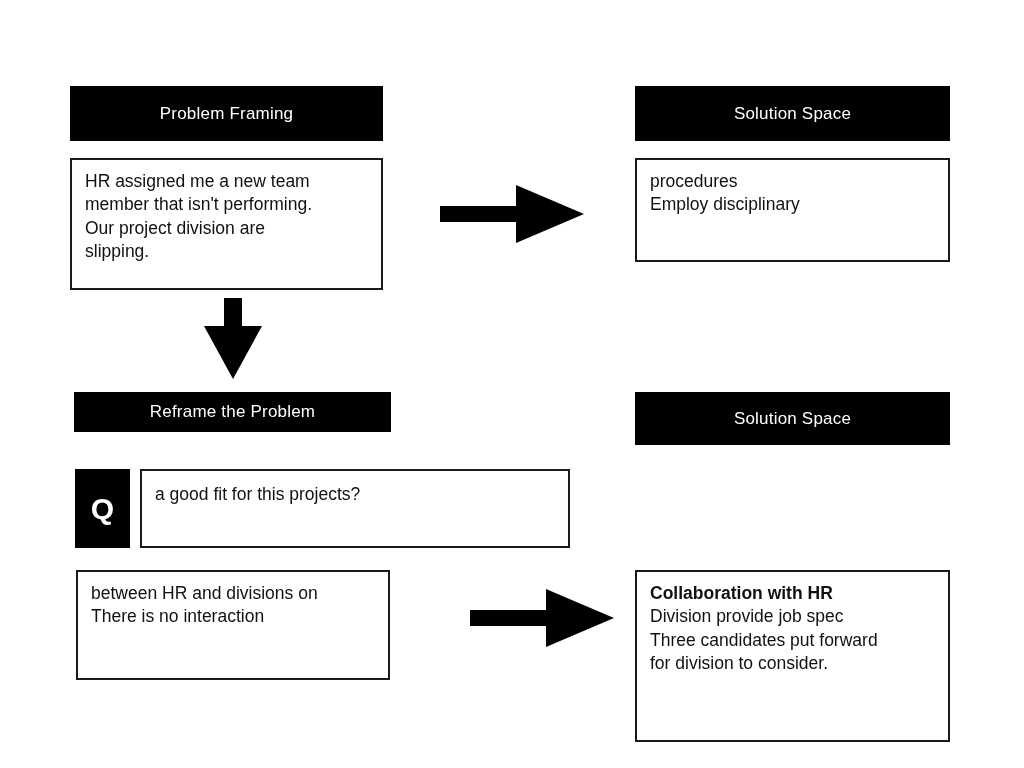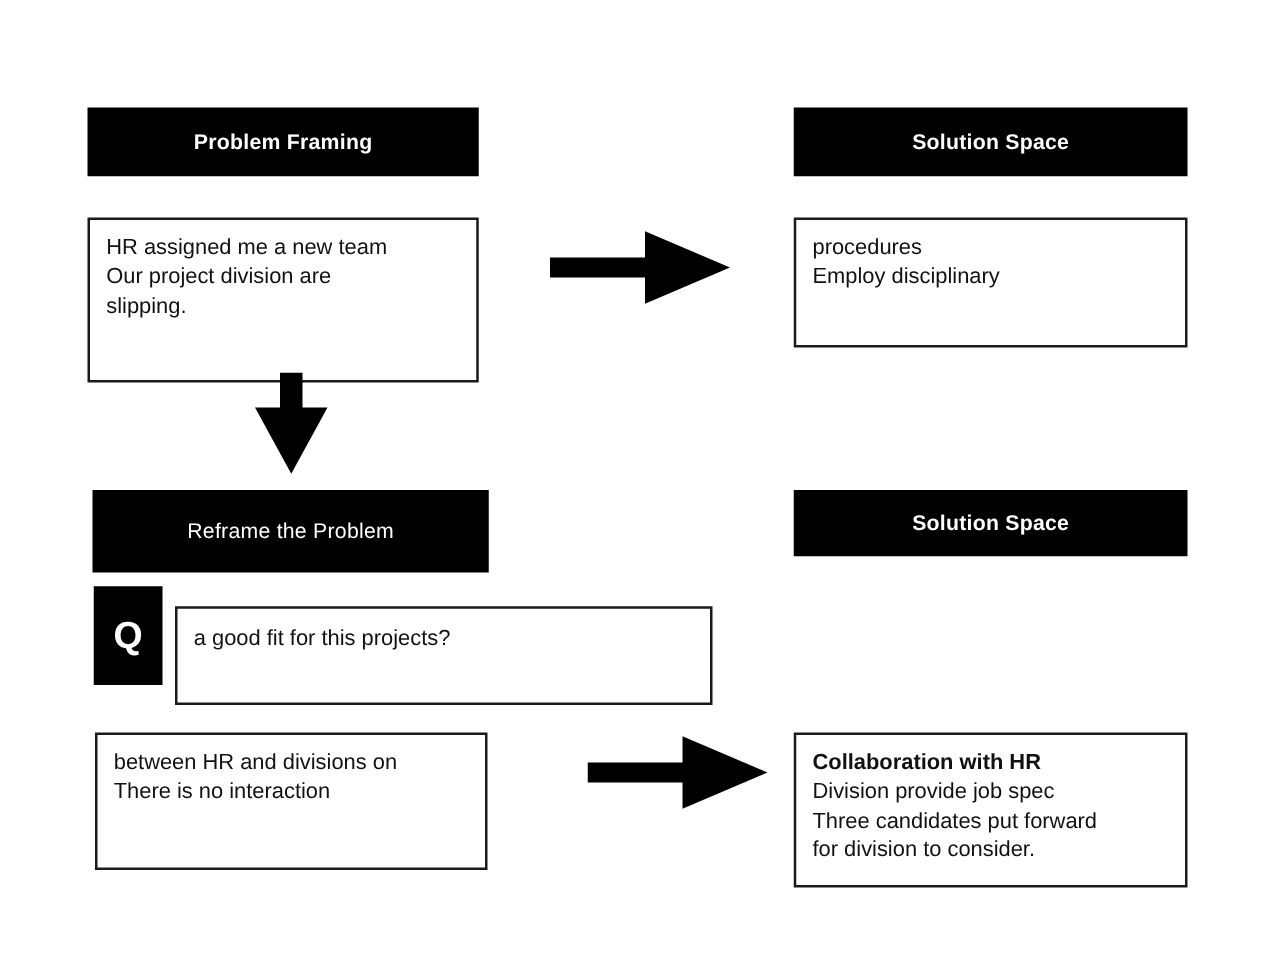--- a/index.html
+++ b/index.html
@@ -32,7 +32,7 @@
     letter-spacing: 0.2px;
     box-sizing: border-box;
   }
-  .header-bar.bold { font-weight: bold; }
+  .header-bar.bold { font-weight: normal; }
   .header-bar.regular { font-weight: normal; }
 
   

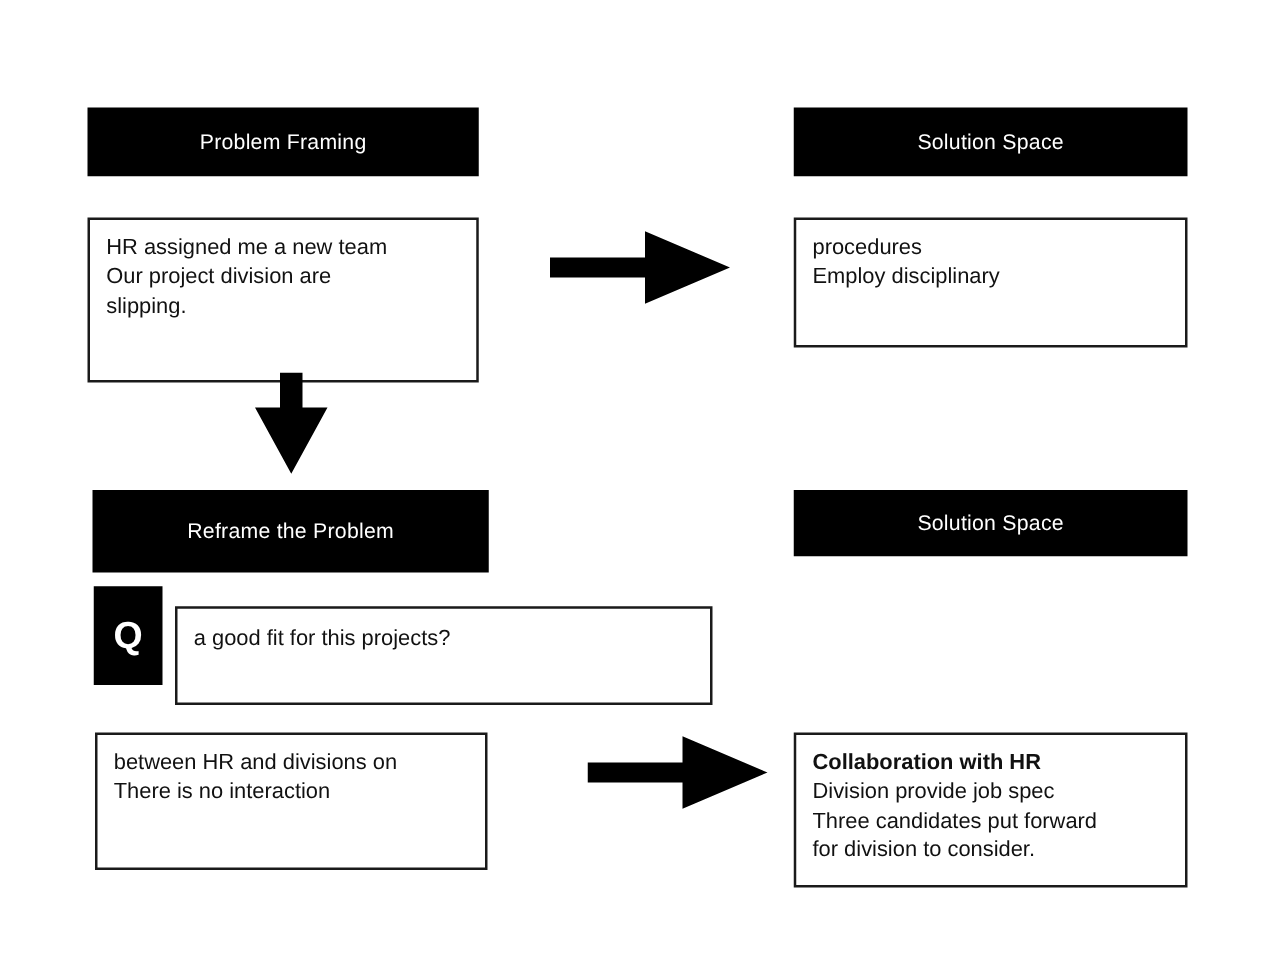--- a/index.html
+++ b/index.html
@@ -45,7 +45,6 @@
     font-size: 17.5px;
     line-height: 1.33;
     color: #111111;
-    margin-top: 16px;
   }
   .content-box .title {
     font-weight: bold;

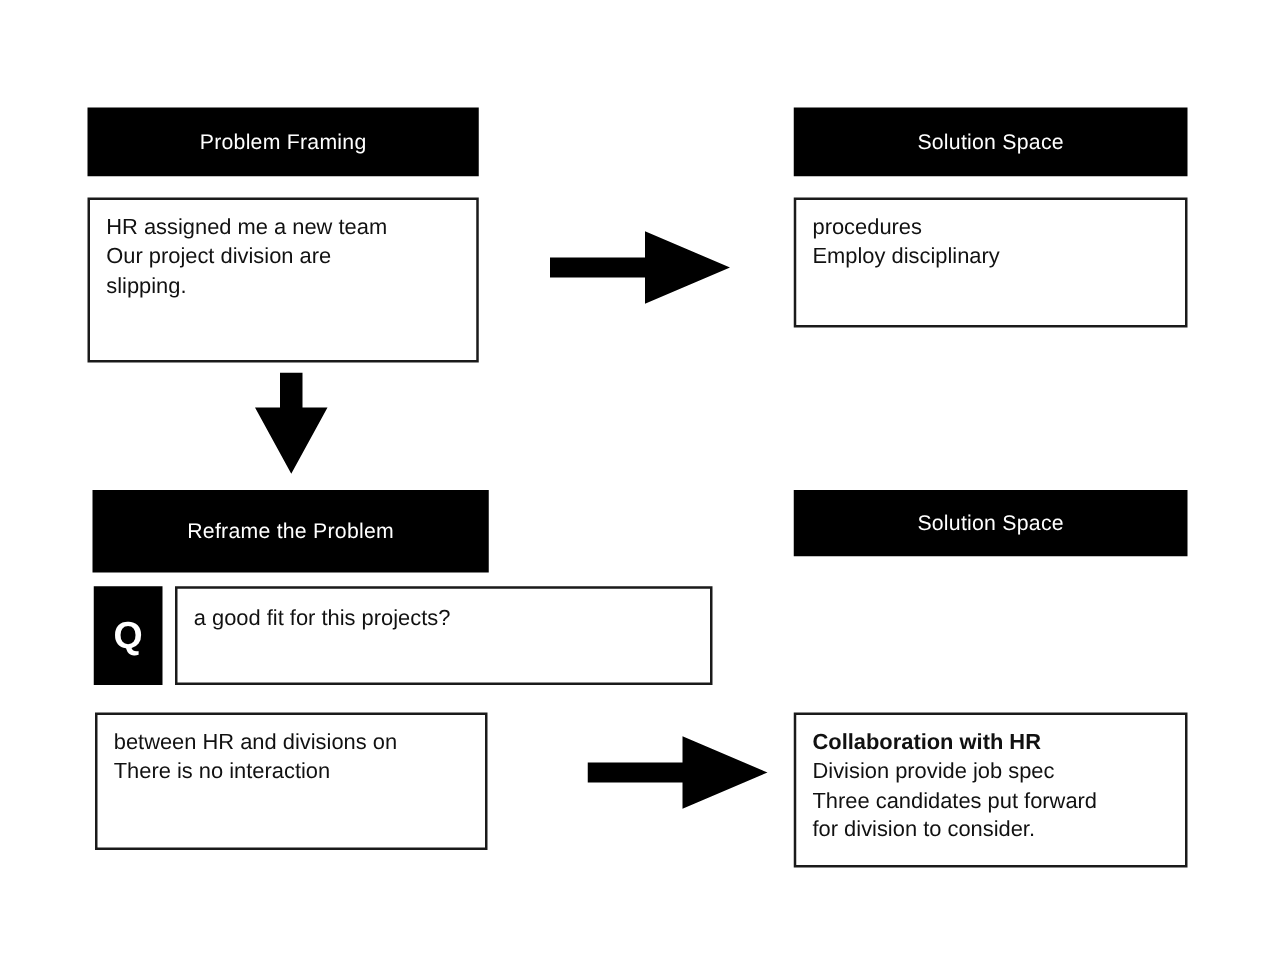--- a/index.html
+++ b/index.html
@@ -82,6 +82,7 @@
 
   <div class="content-box" style="left:70px; top:158px; width:313px; height:132px;">
     <span class="line">HR assigned me a new team</span>
+    <span class="line">member that isn't performing.</span>
     <span class="line">Our project division are</span>
     <span class="line">slipping.</span>
   </div>

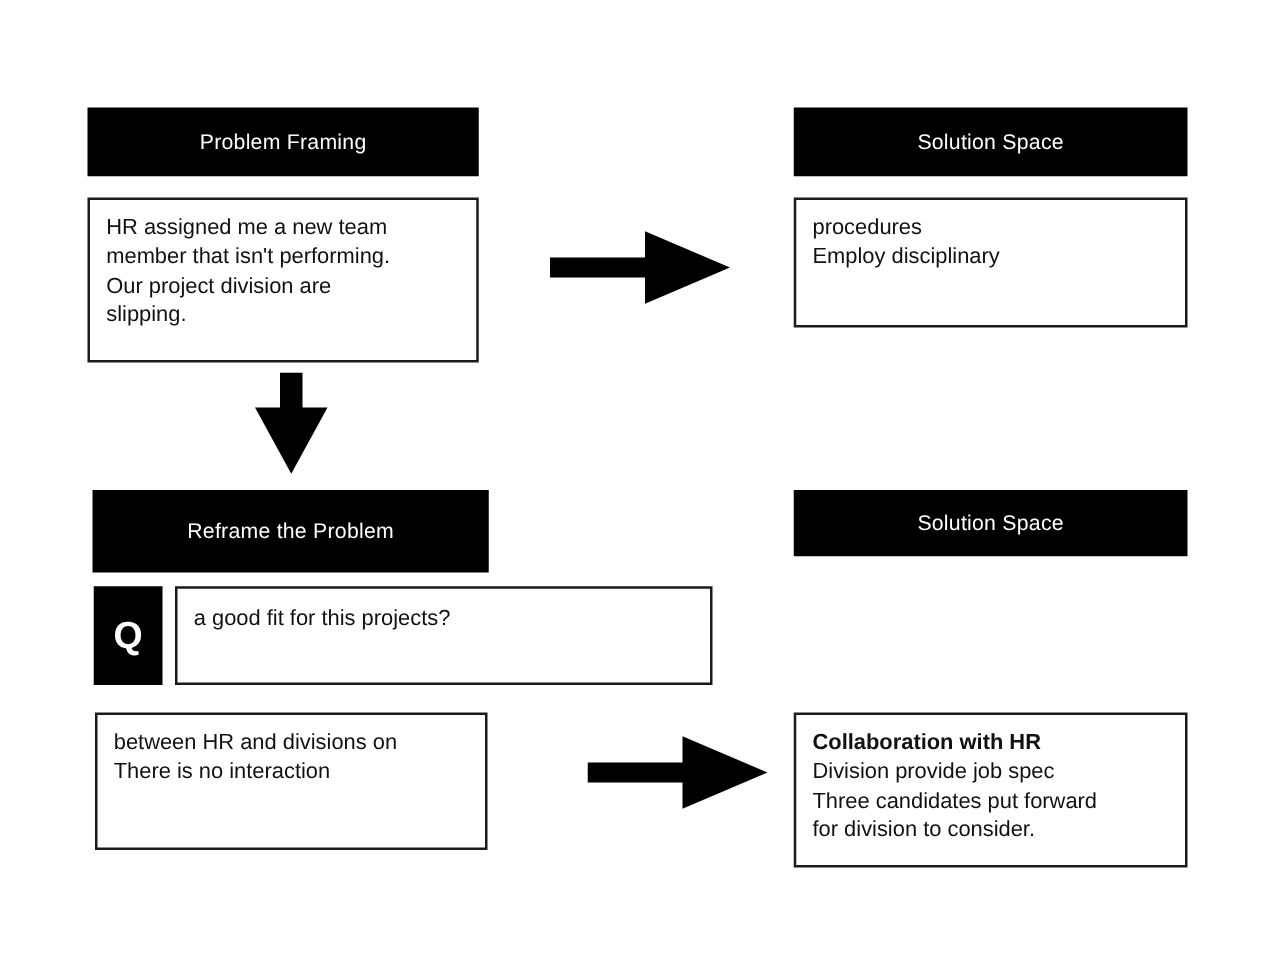--- a/index.html
+++ b/index.html
@@ -108,7 +108,7 @@
     </svg>
   </div>
 
-  <div class="header-bar regular" style="left:74px; top:392px; width:317px; height:66px;">
+  <div class="header-bar regular" style="left:74px; top:392px; width:317px; height:40px;">
     <span>Reframe the Problem</span>
   </div>
 

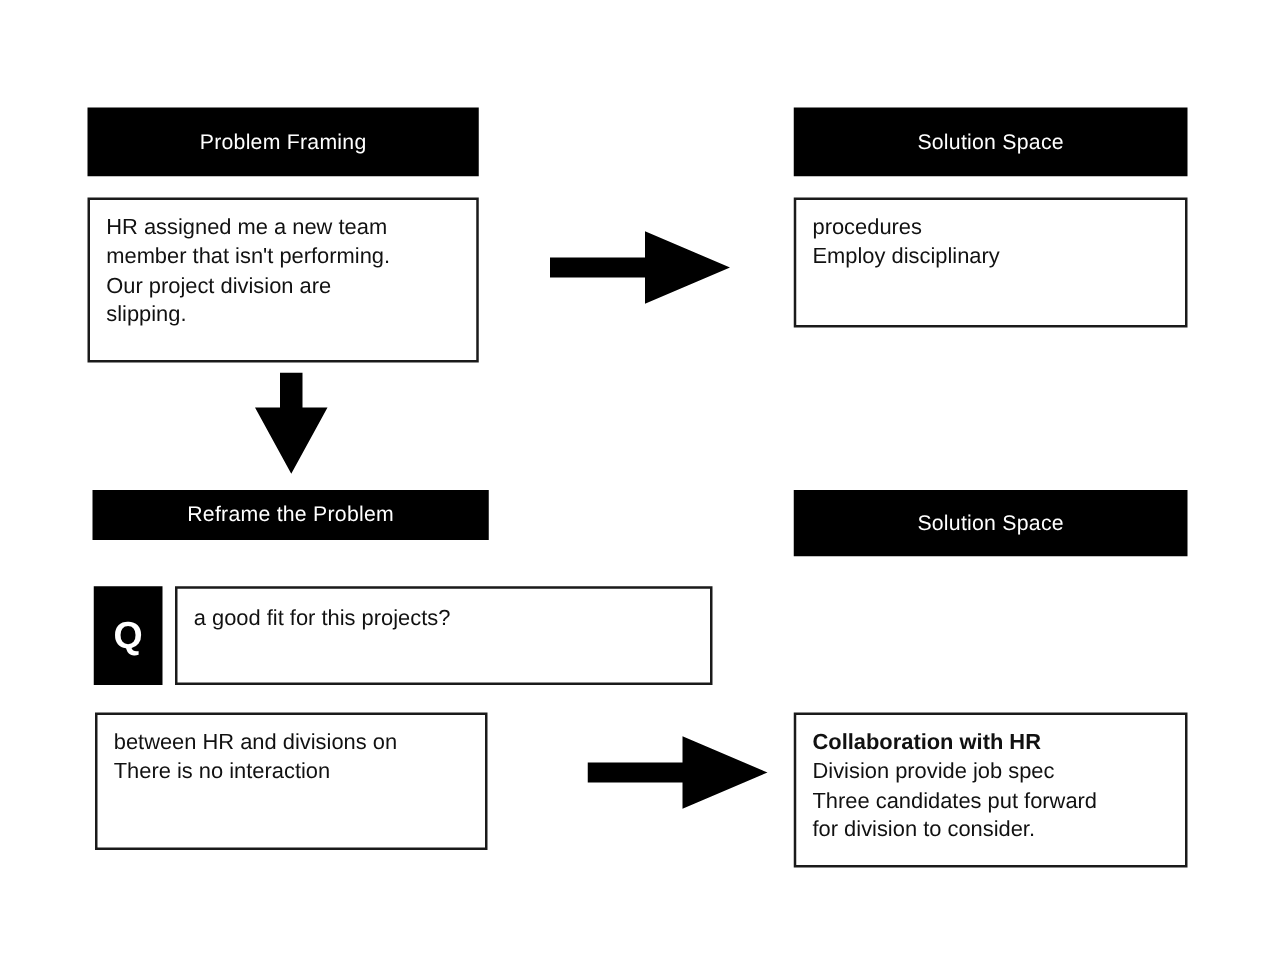--- a/index.html
+++ b/index.html
@@ -129,7 +129,7 @@
     <span>Solution Space</span>
   </div>
 
-  <div class="content-box" style="left:635px; top:570px; width:315px; height:124px;">
+  <div class="content-box" style="left:635px; top:570px; width:315px; height:172px;">
     <span class="title">Collaboration with HR</span>
     <span class="line">Division provide job spec</span>
     <span class="line">Three candidates put forward</span>

